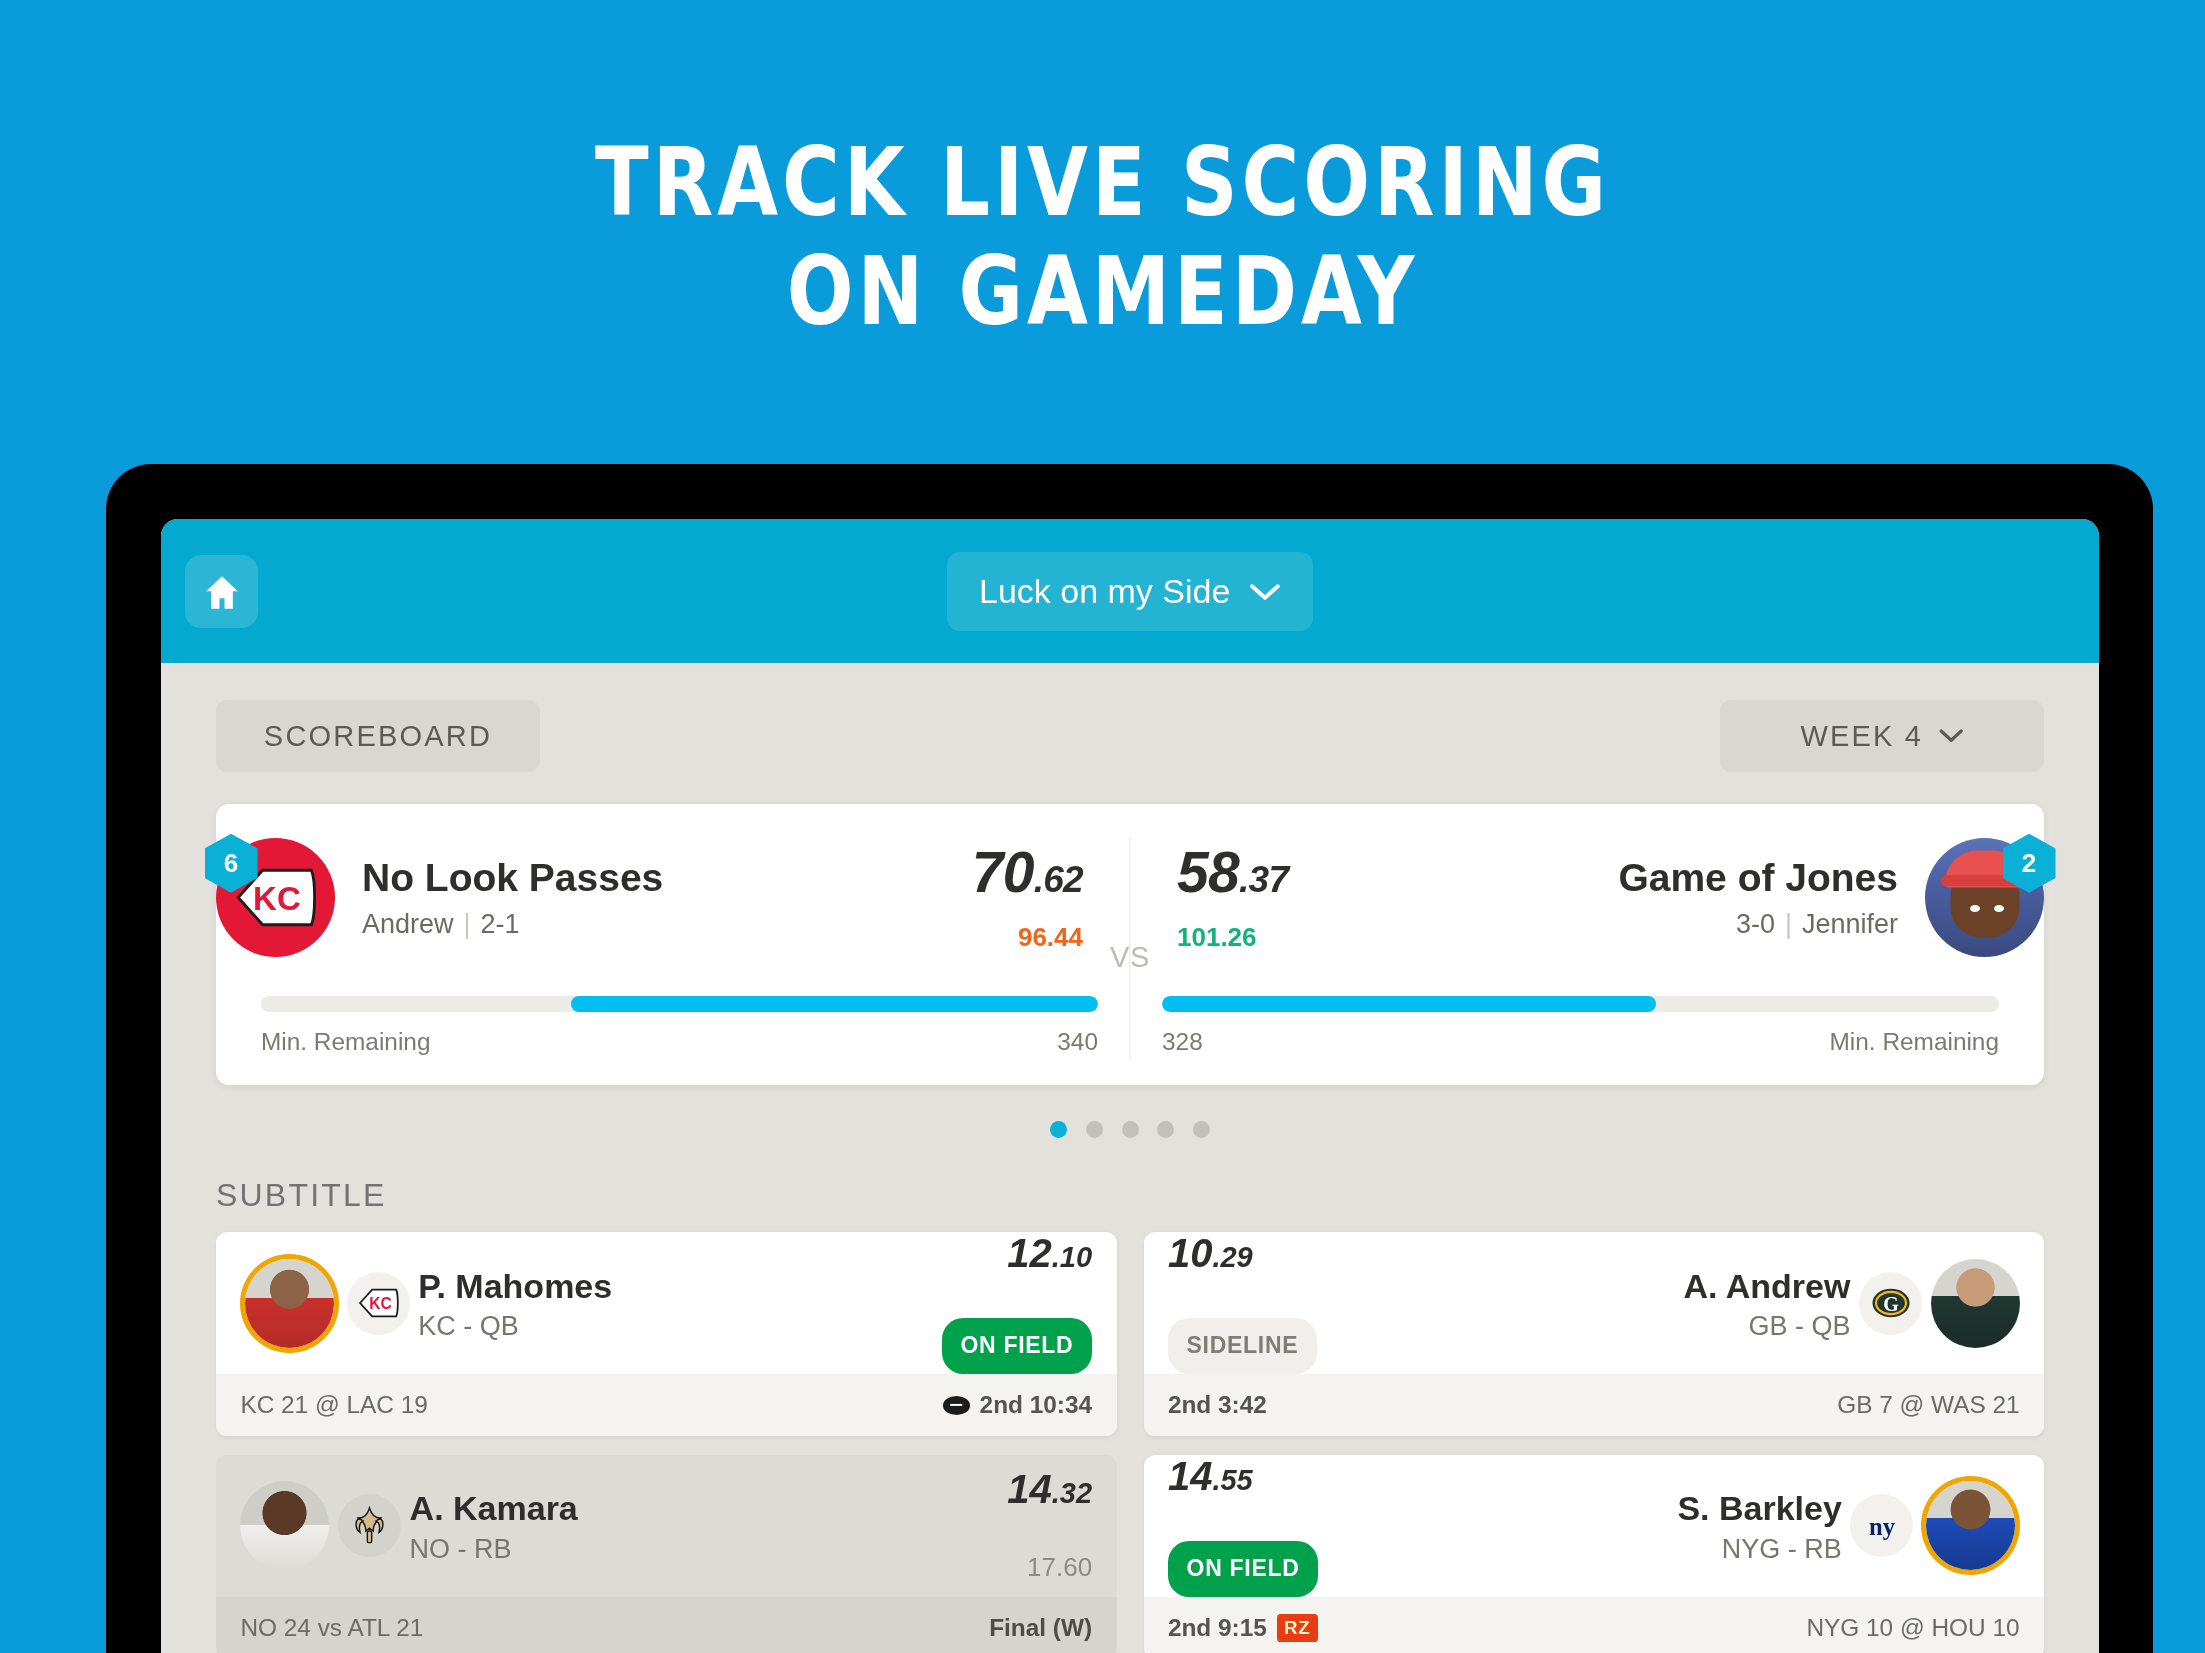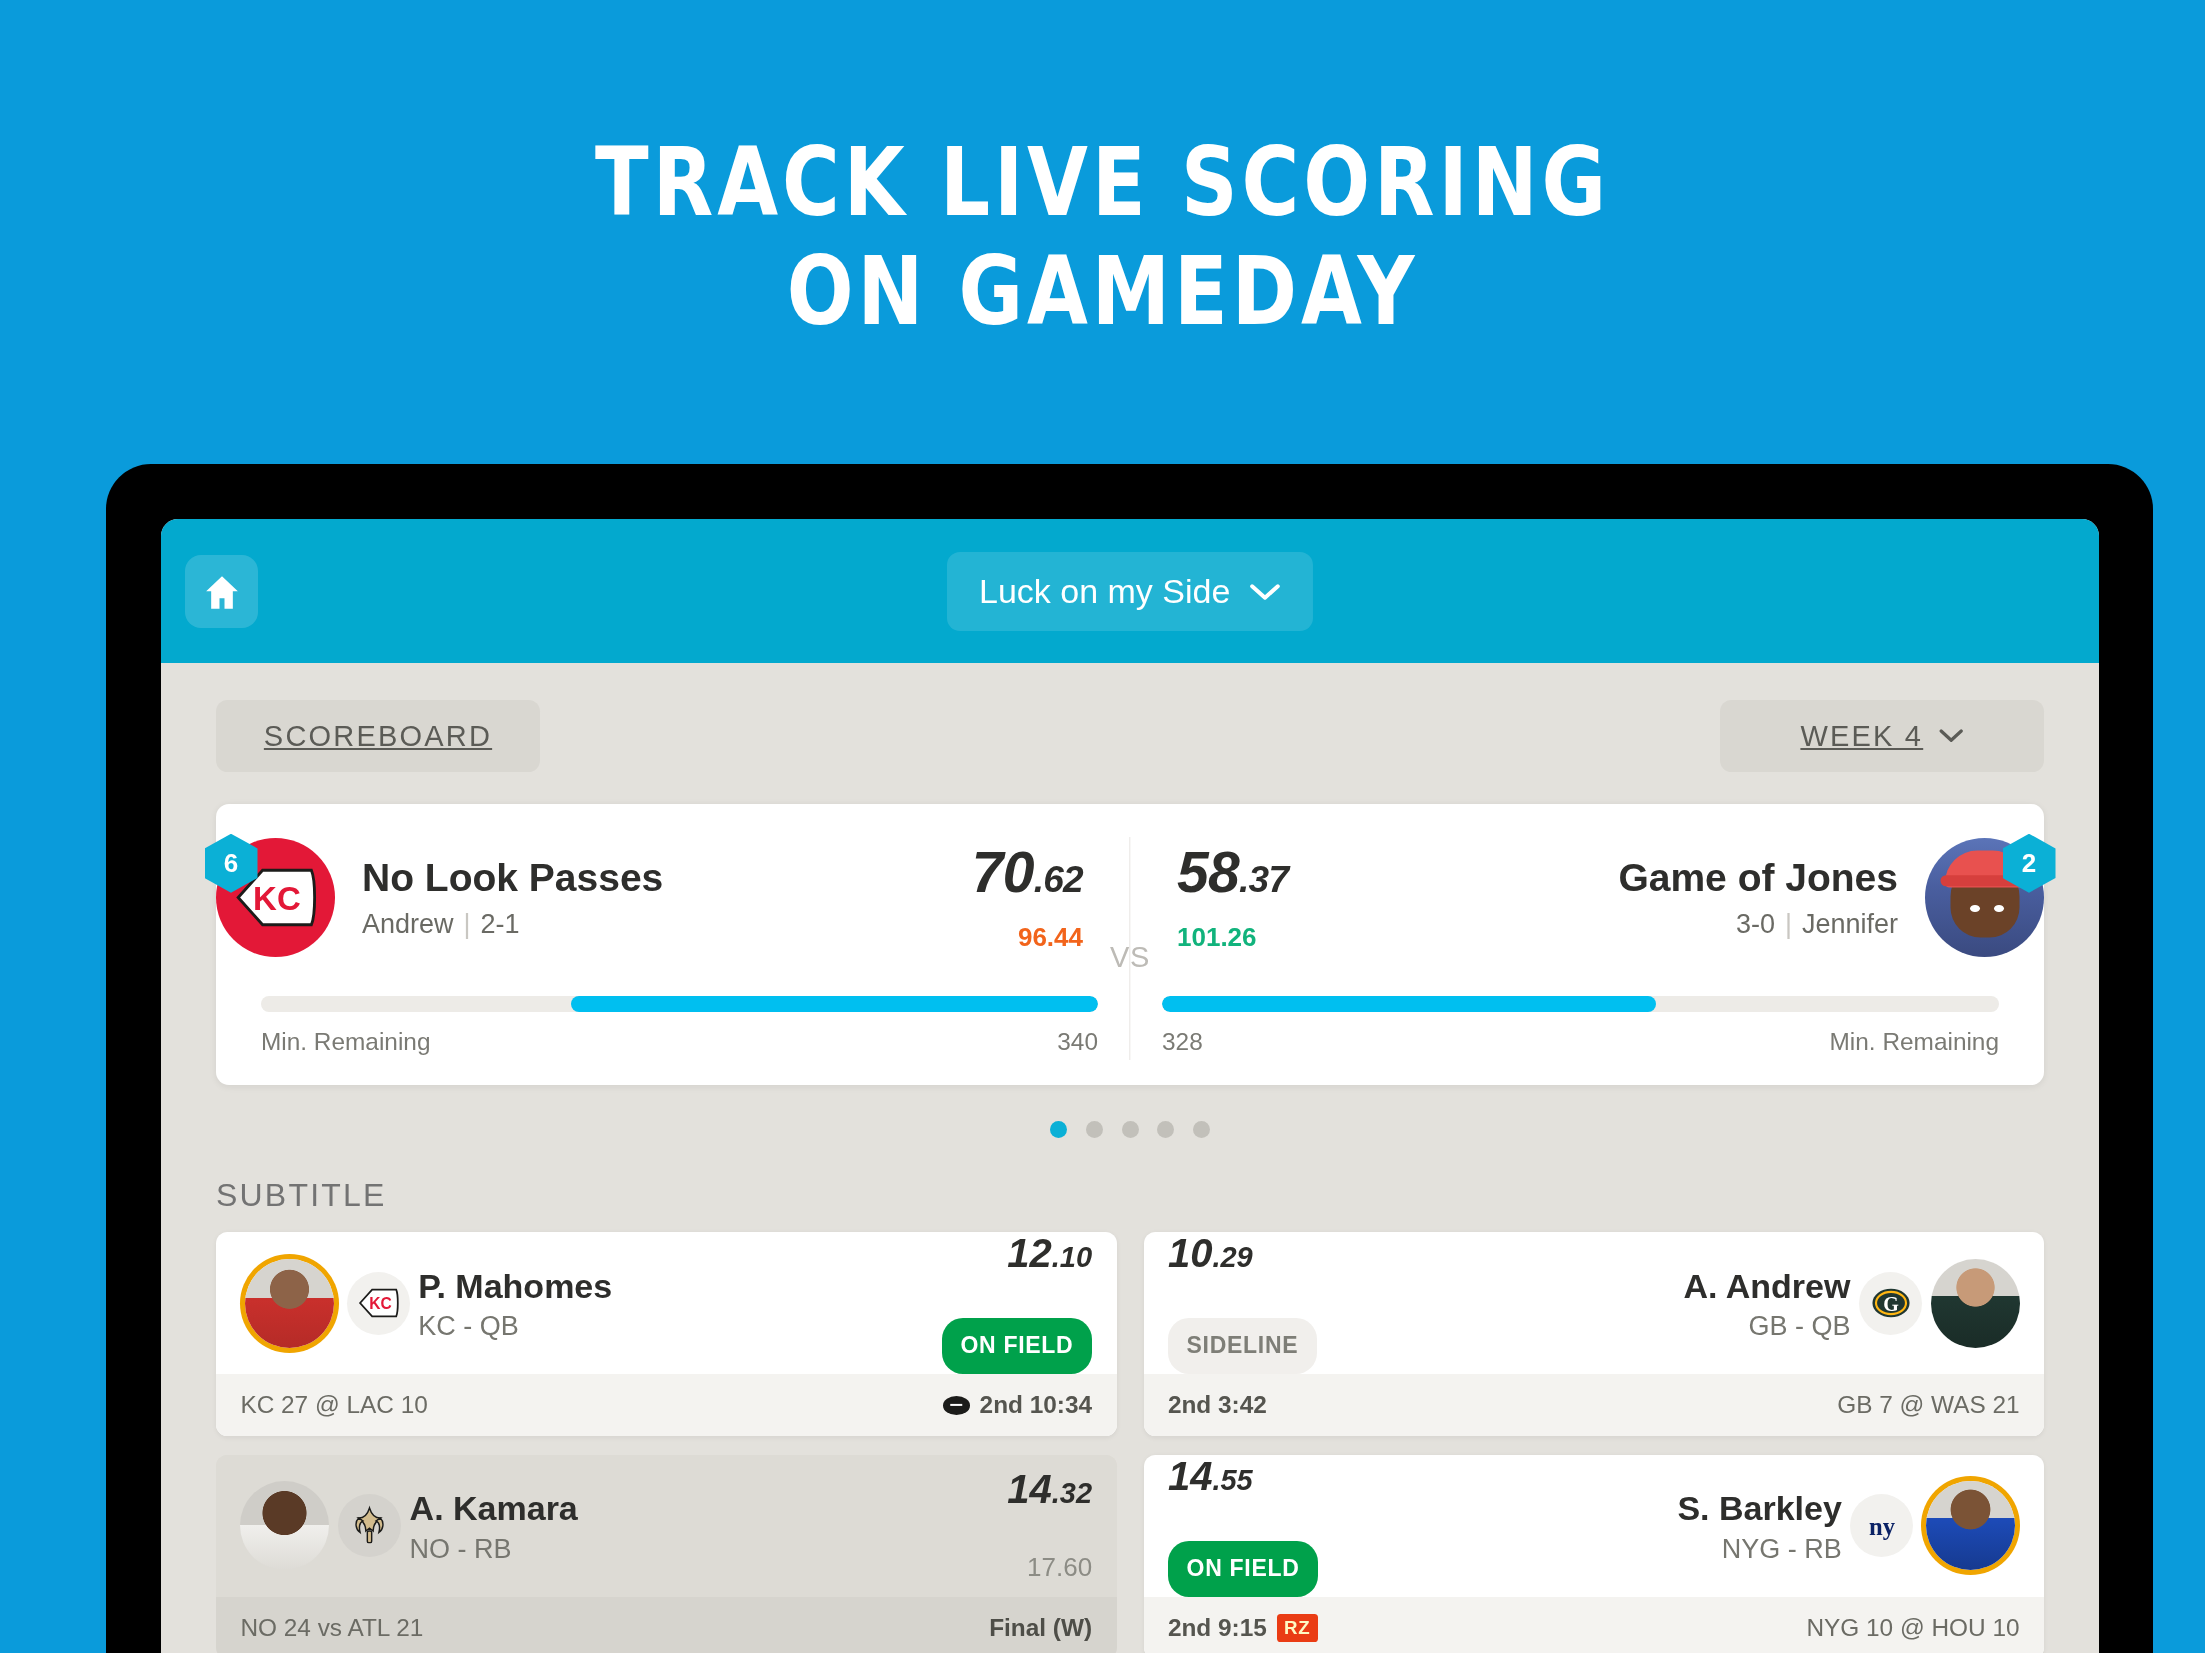--- a/index.html
+++ b/index.html
@@ -101,7 +101,6 @@
     letter-spacing:2.2px;
     font-weight:500;
     cursor:pointer;
-    text-decoration:underline;
   }
   .tab-scoreboard{ width:324px; }
   .week-chip{ width:324px; gap:16px; letter-spacing:2.2px; }

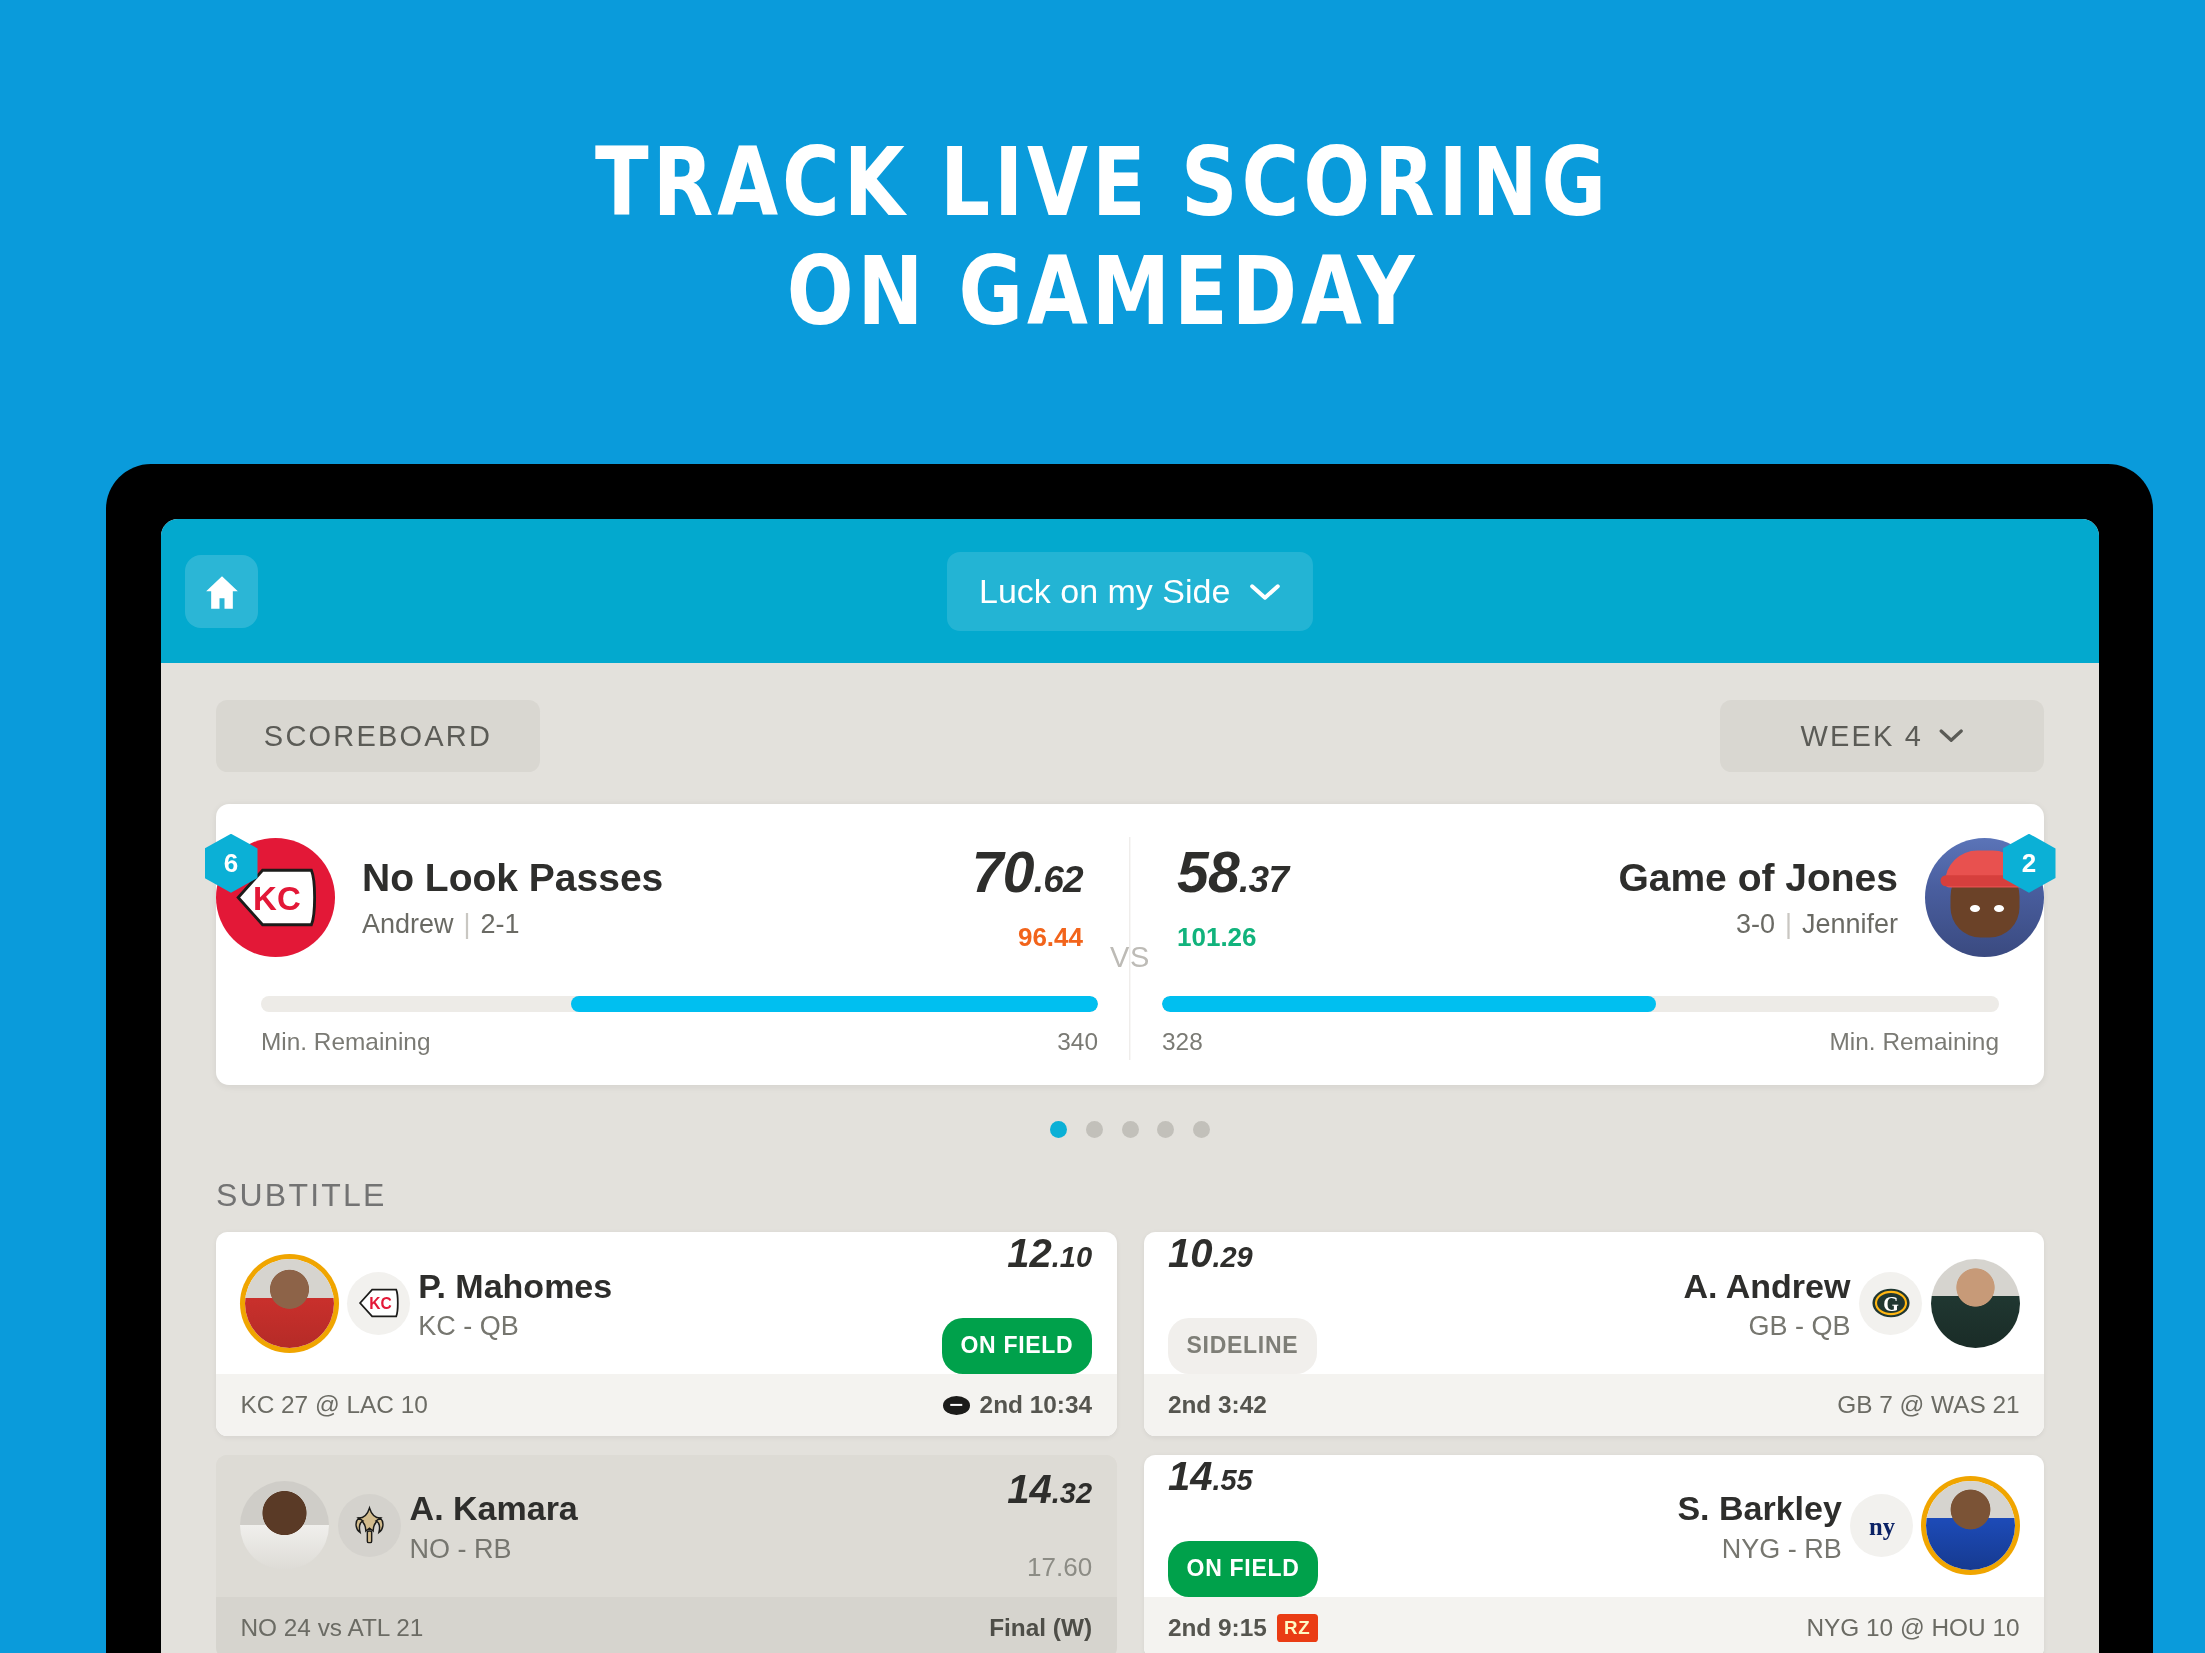--- a/index.html
+++ b/index.html
@@ -421,7 +421,7 @@
               </div>
             </div>
             <div class="pcard-foot">
-              <span class="foot-l foot-weak">KC 27 @ LAC 10</span>
+              <span class="foot-l foot-weak">KC 21 @ LAC 19</span>
                         <span class="foot-r"><span class="ball"></span>2nd 10:34</span>
             </div>
           </div>

